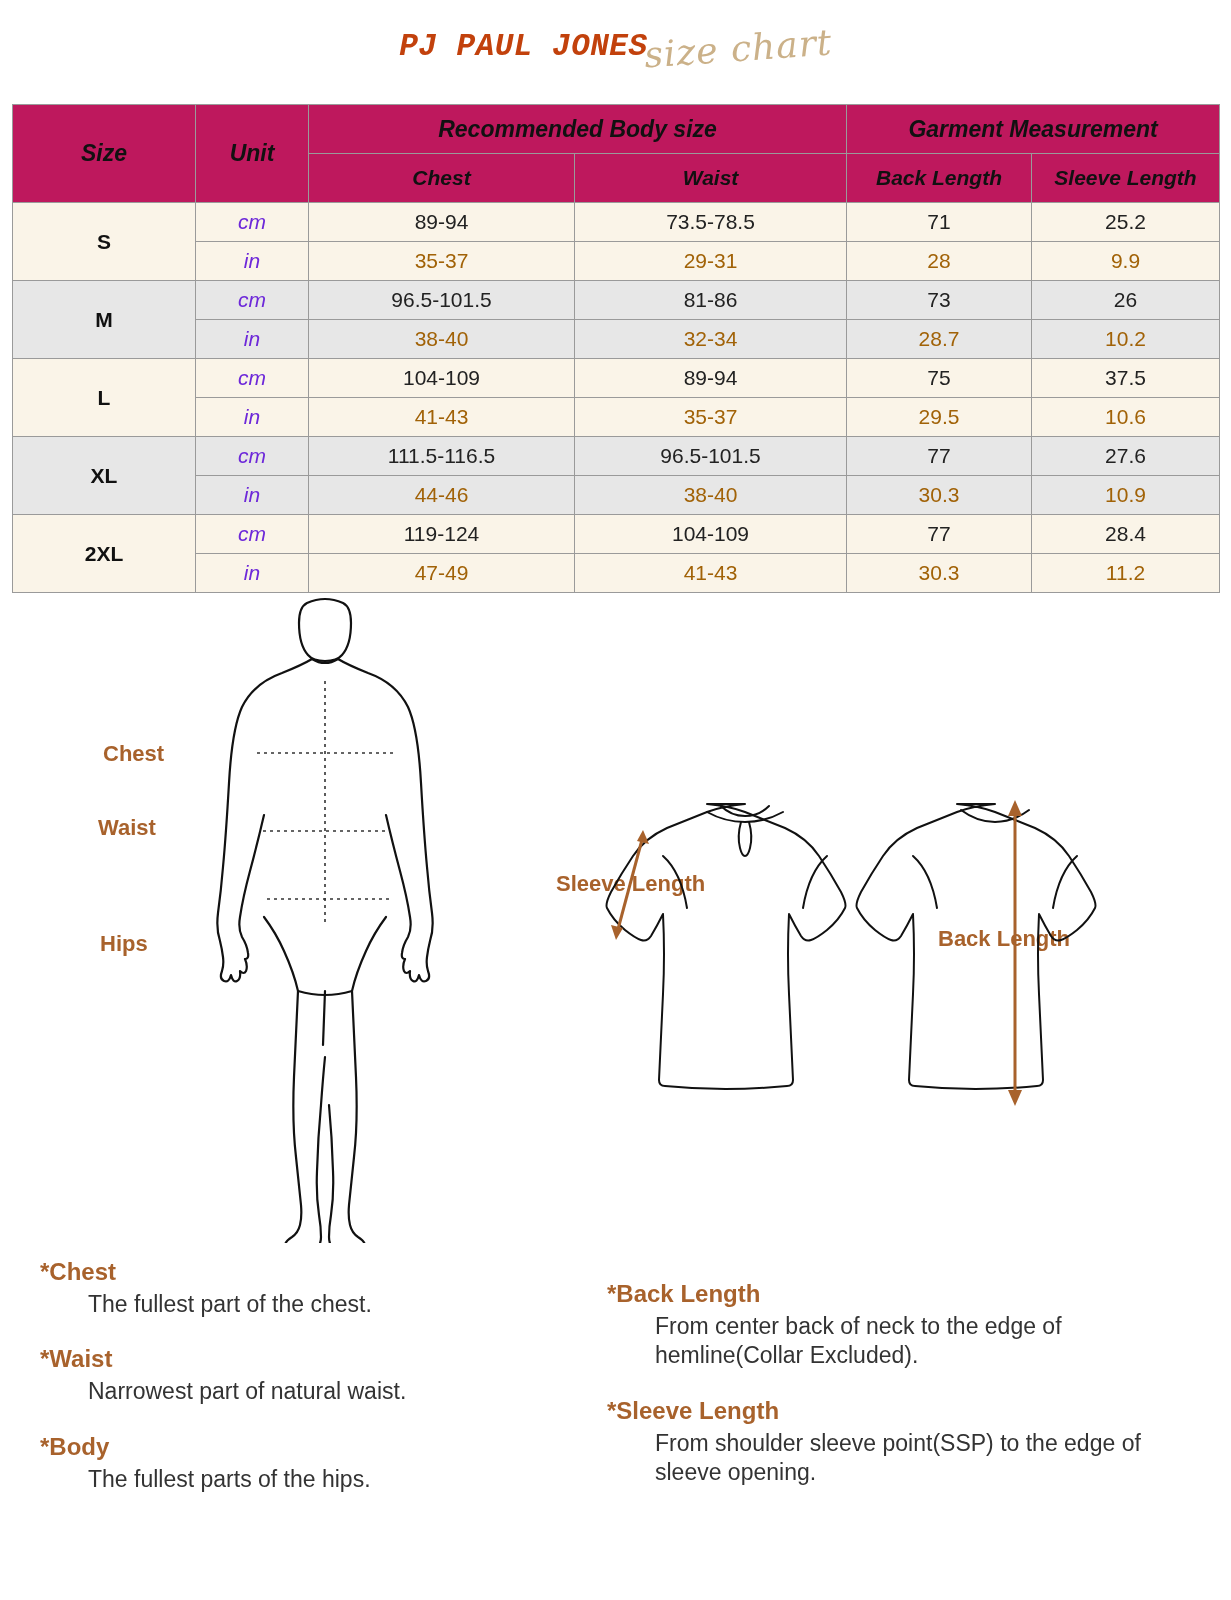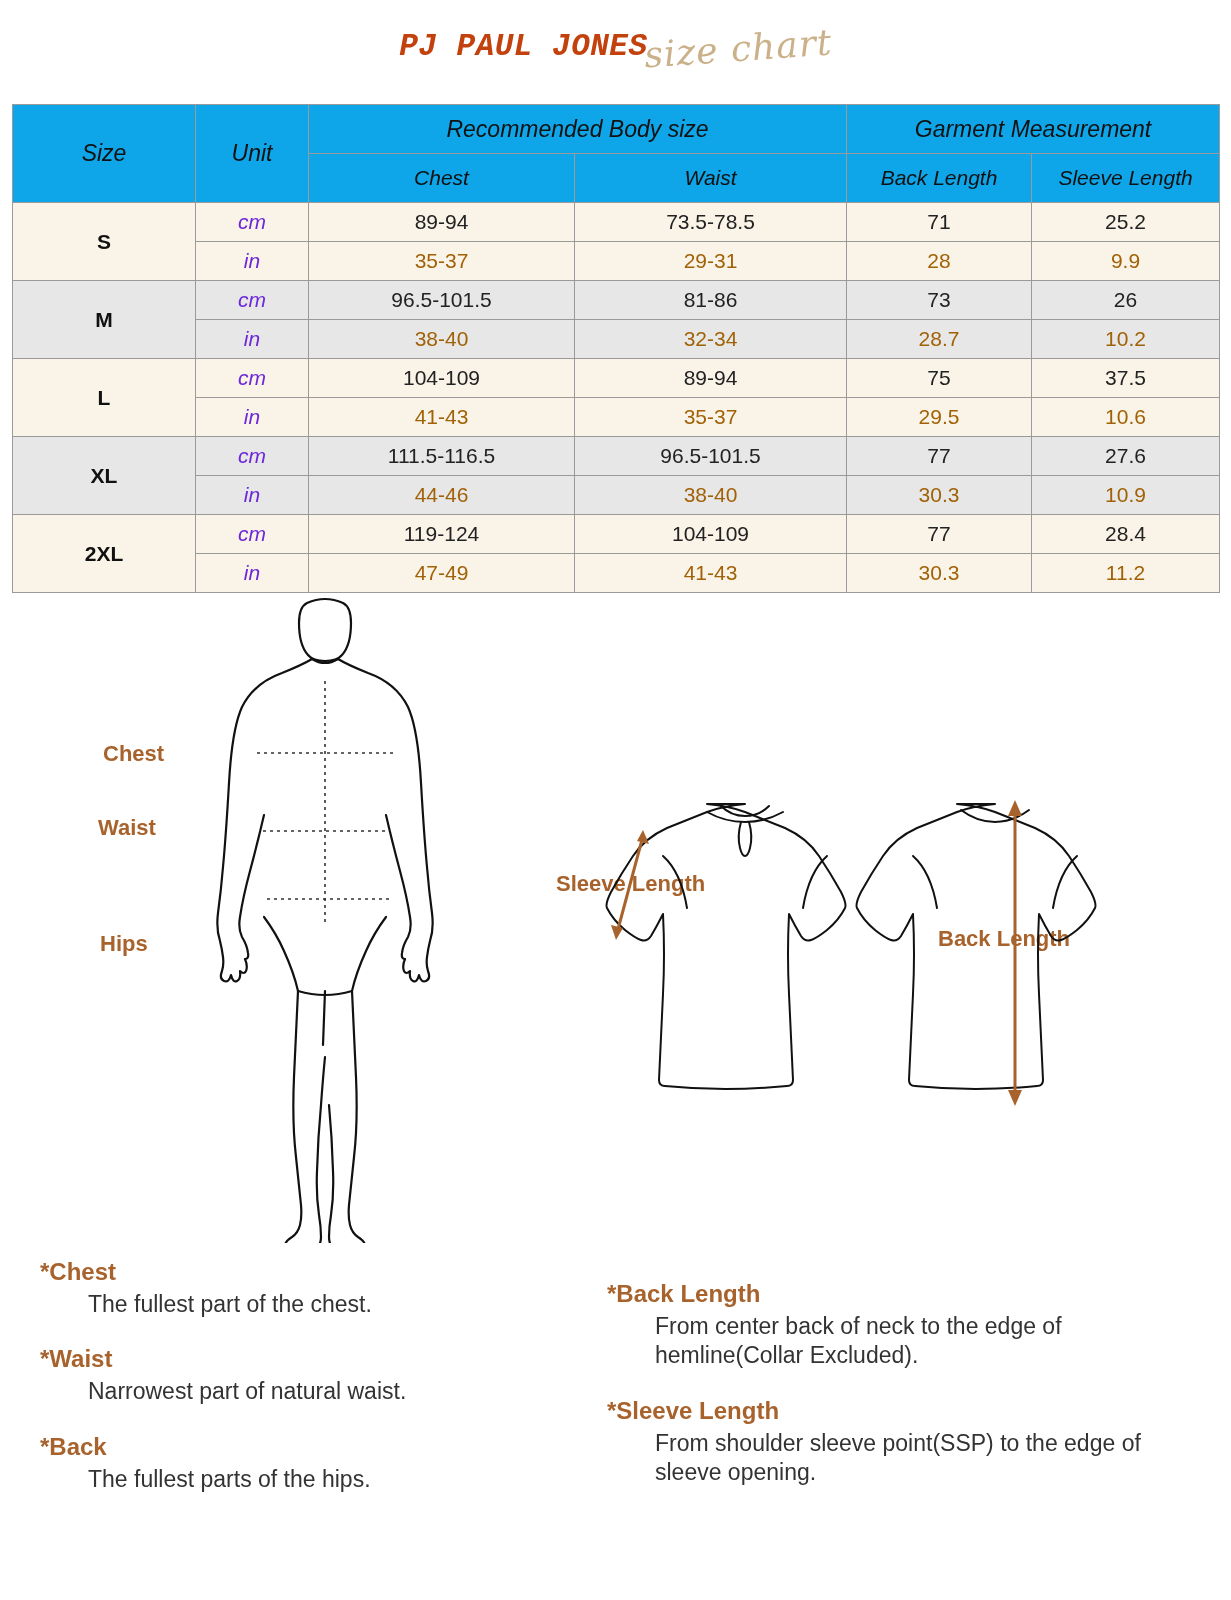--- a/index.html
+++ b/index.html
@@ -59,8 +59,8 @@
     padding: 0;
   }
   .hdr {
-    background: #0ea5e9;
-    font-weight: normal;
+    background: #be185d;
+    font-weight: bold;
     font-style: italic;
     font-size: 22px;
     color: #111;

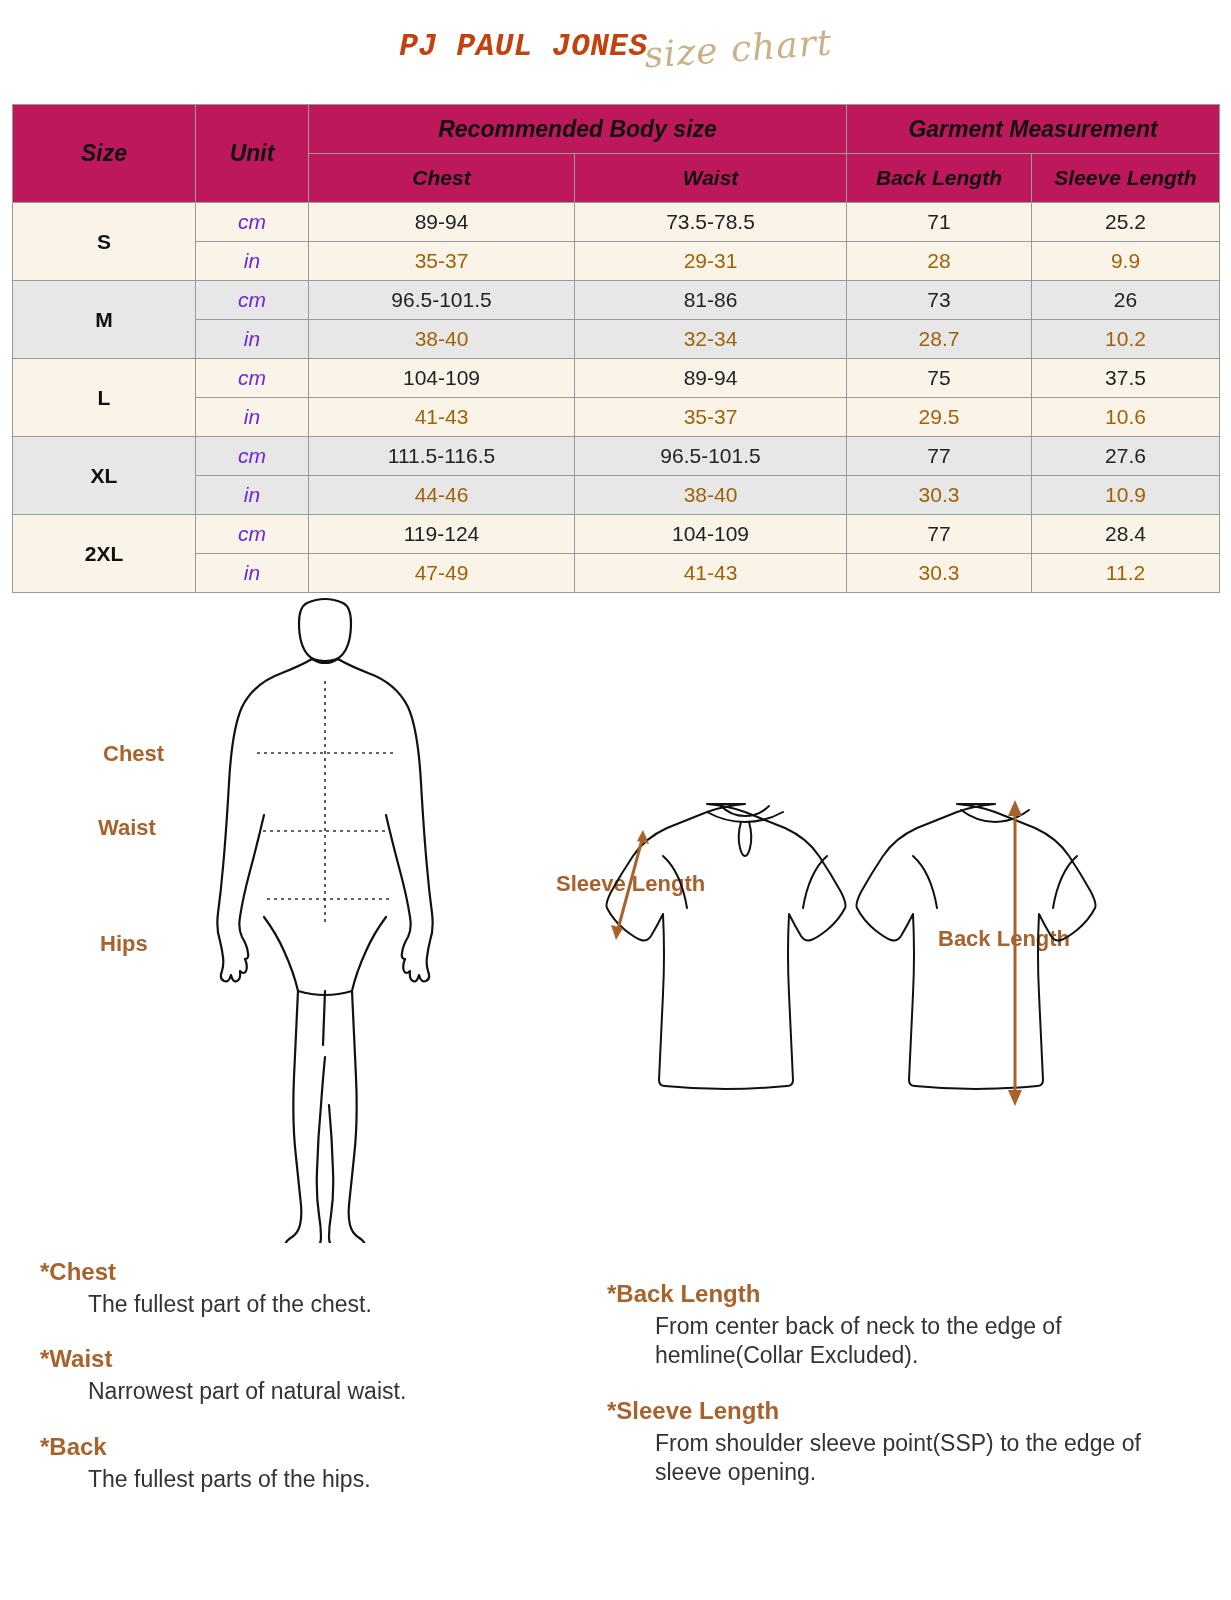--- a/index.html
+++ b/index.html
@@ -334,7 +334,7 @@
       <p class="note-body">Narrowest part of natural waist.</p>
     </div>
     <div class="note-block">
-      <p class="note-title">*Back</p>
+      <p class="note-title">*Body</p>
       <p class="note-body">The fullest parts of the hips.</p>
     </div>
   </div>

